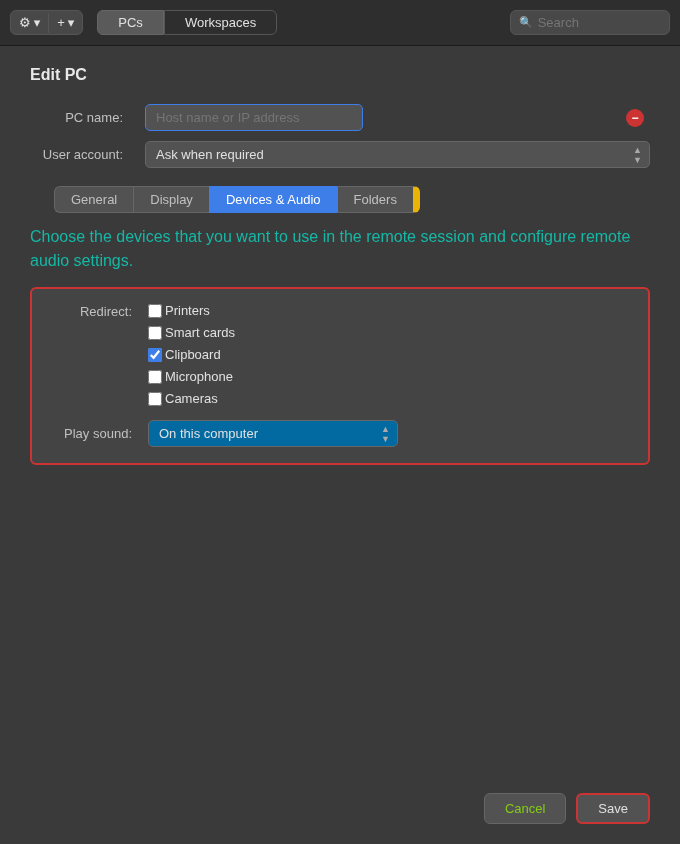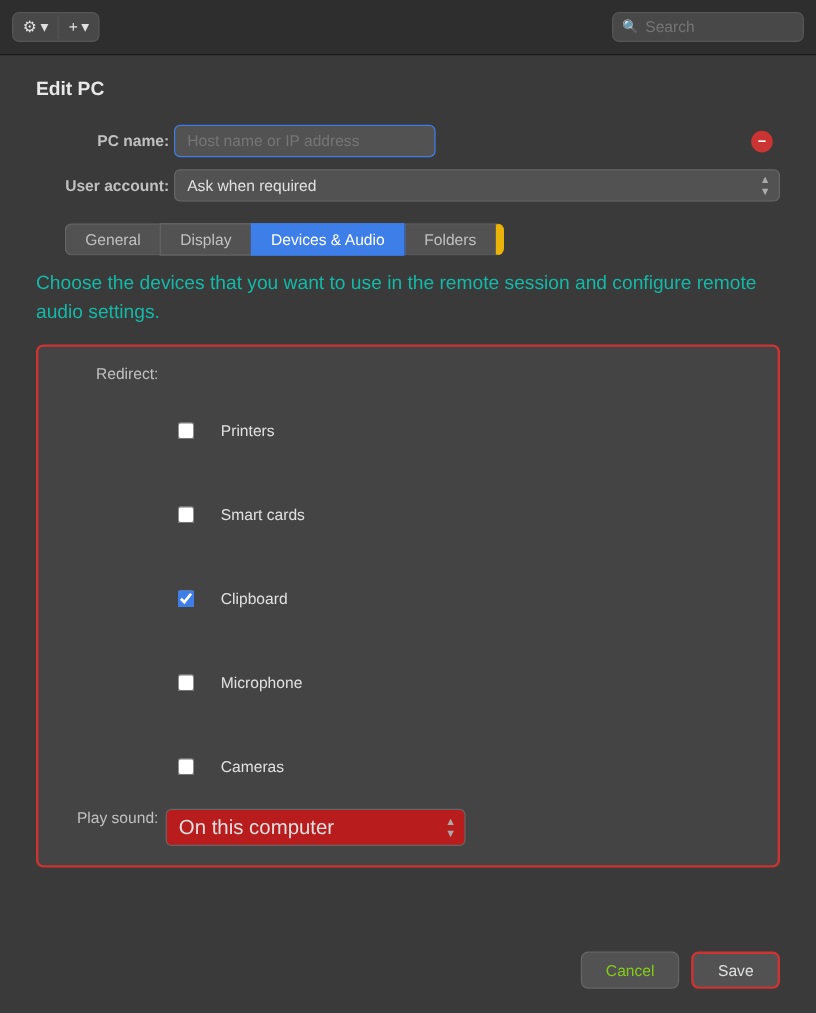--- a/index.html
+++ b/index.html
@@ -361,6 +361,10 @@
     </button>
   </div>
 
+  <div class="tab-group">
+    <button class="tab-btn active">PCs</button>
+    <button class="tab-btn">Workspaces</button>
+  </div>
 
   <div class="search-box">
     <span class="search-icon-svg">🔍</span>

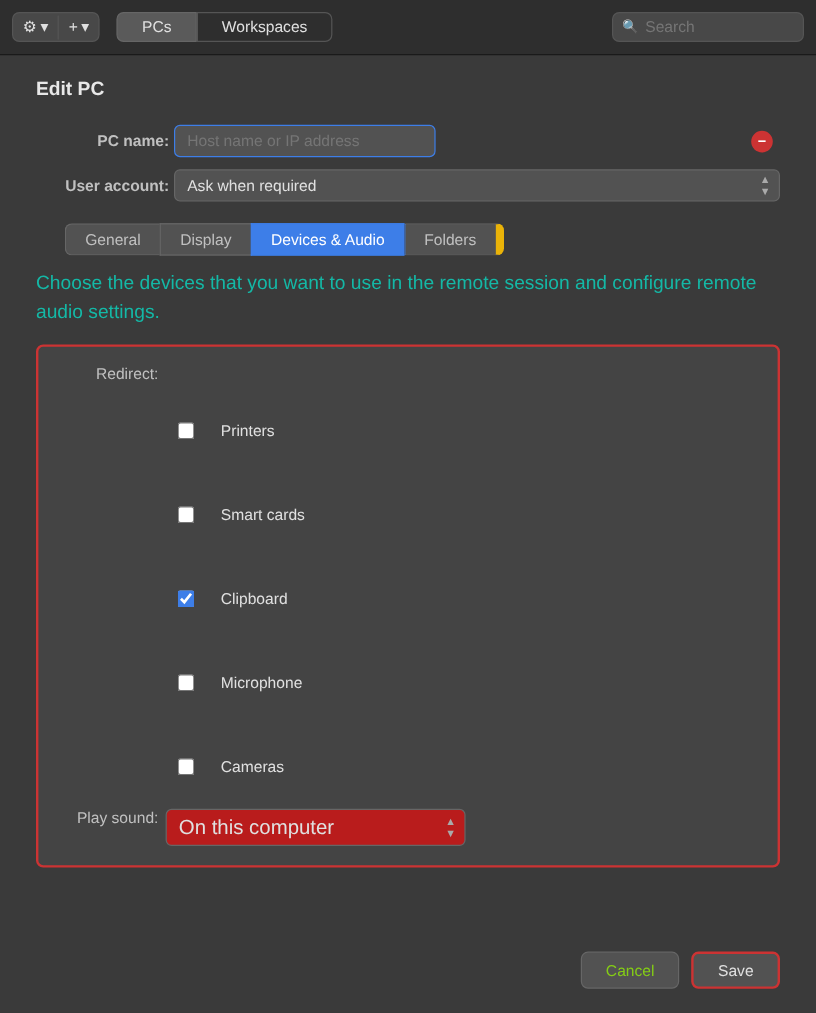--- a/index.html
+++ b/index.html
@@ -125,8 +125,7 @@
       text-align: right;
       color: #c0c0c0;
       font-size: 13px;
-      padding-right: 4px;
-      font-weight: bold;
+      padding-right: 22px;
     }
 
     .form-input {

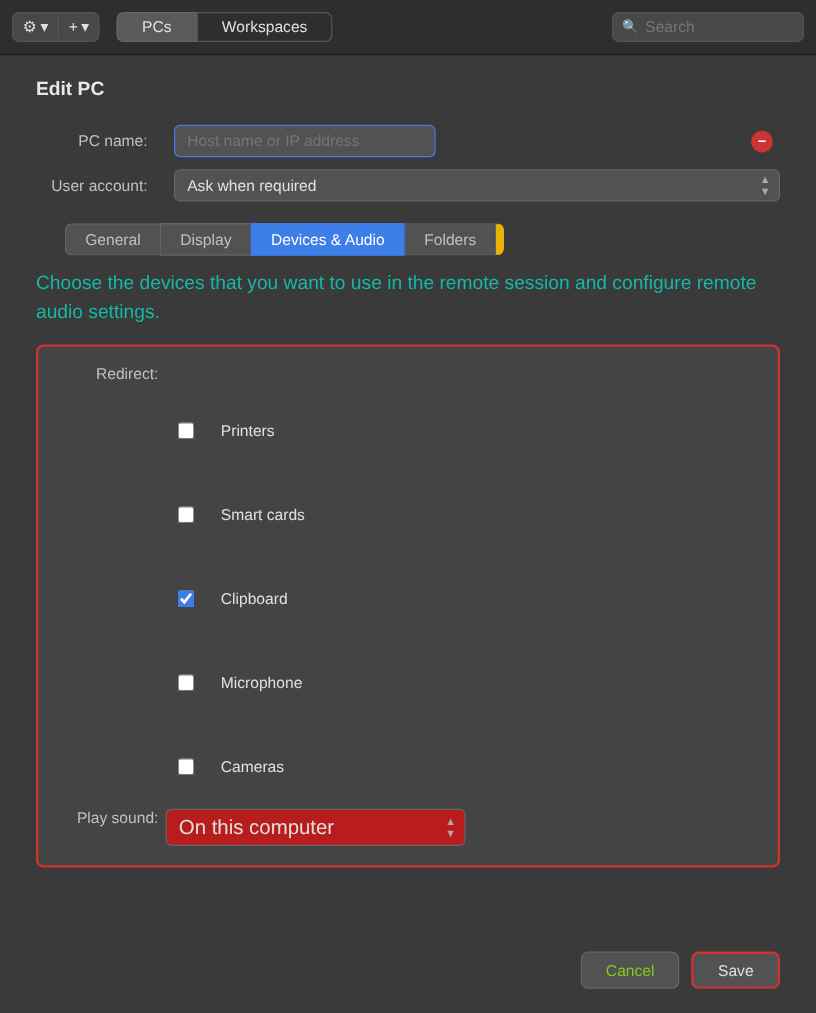--- a/index.html
+++ b/index.html
@@ -267,9 +267,8 @@
     .checkbox-row {
       display: flex;
       align-items: center;
-      gap: 22px;
-      cursor: pointer;
-      margin-top: 48px;
+      gap: 3px;
+      cursor: pointer;
     }
 
     .checkbox-row input[type="checkbox"] {

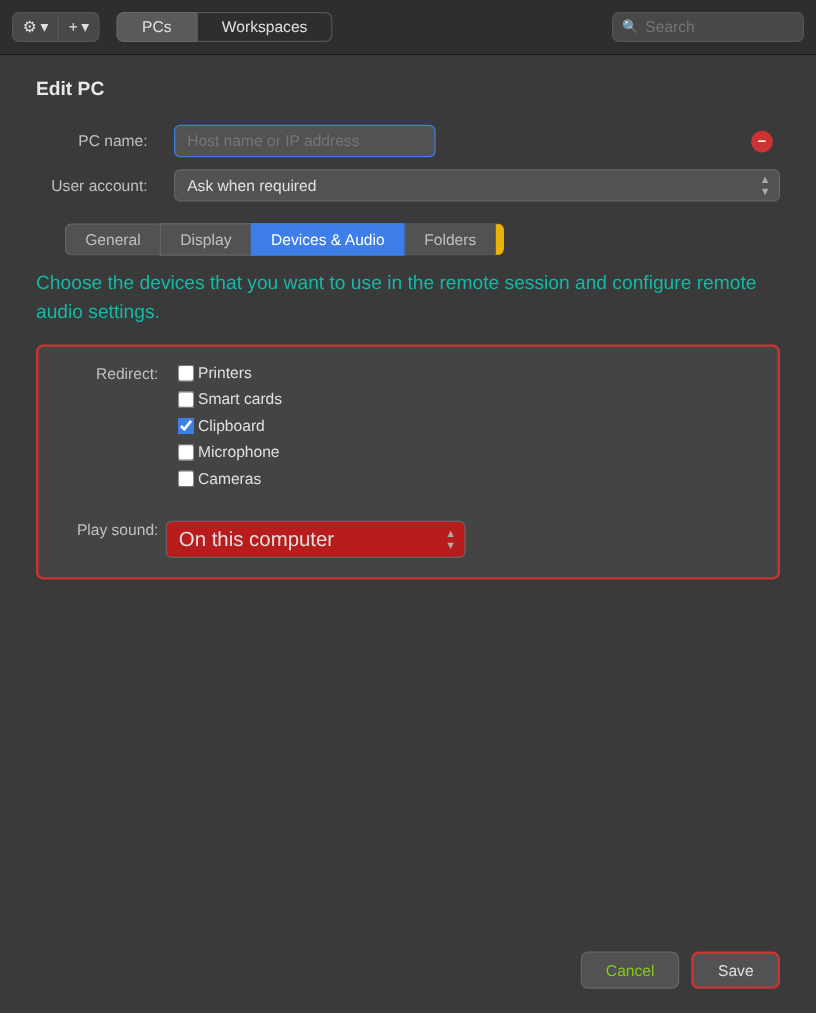--- a/index.html
+++ b/index.html
@@ -285,7 +285,9 @@
 
     .play-sound-row {
       display: flex;
-      margin-top: 28px;
+      align-items: center;
+      gap: 10px;
+      margin-top: 14px;
     }
 
     .play-sound-label {

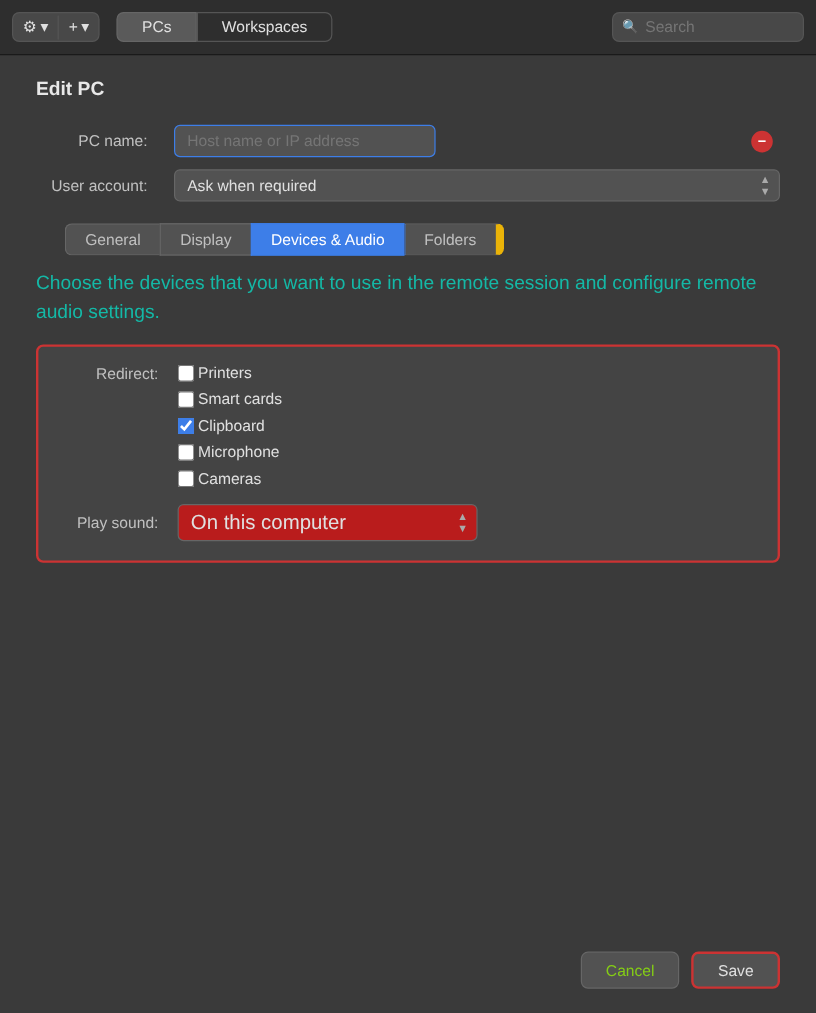--- a/index.html
+++ b/index.html
@@ -305,12 +305,12 @@
 
     .play-sound-select {
       width: 100%;
-      background: #b91c1c;
+      background: #0369a1;
       border: 1px solid #666;
       border-radius: 5px;
       padding: 5px 30px 5px 10px;
       color: #e0e0e0;
-      font-size: 17px;
+      font-size: 13px;
       outline: none;
       appearance: none;
       cursor: pointer;

